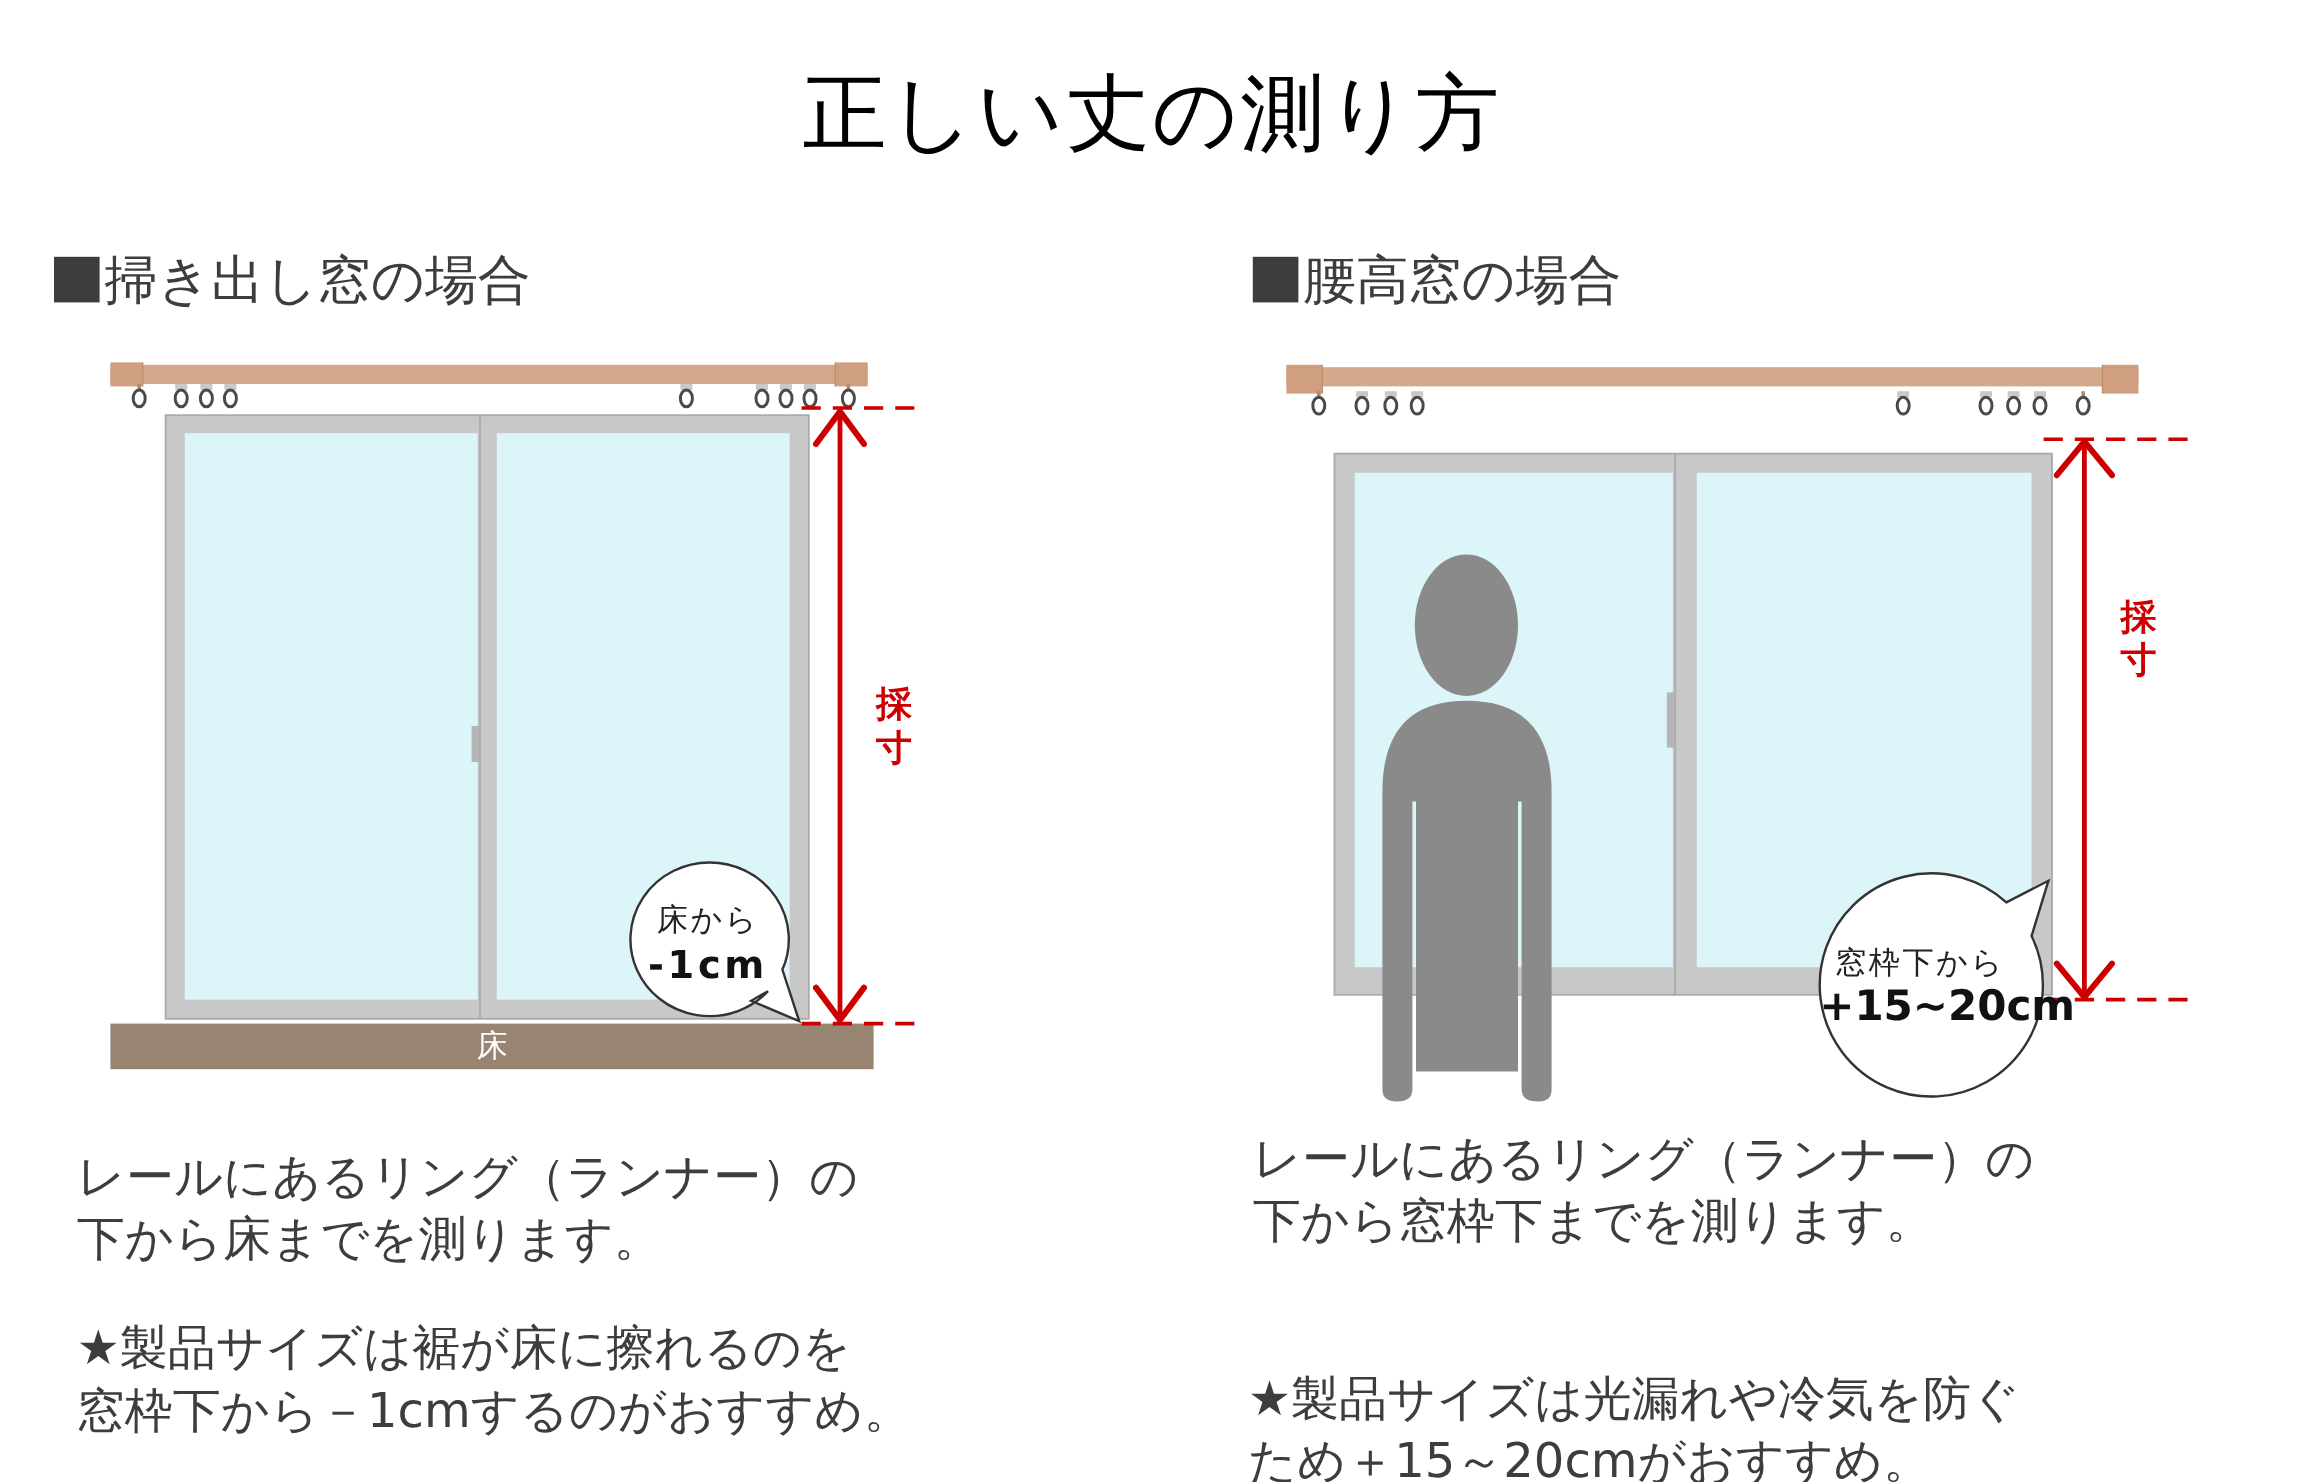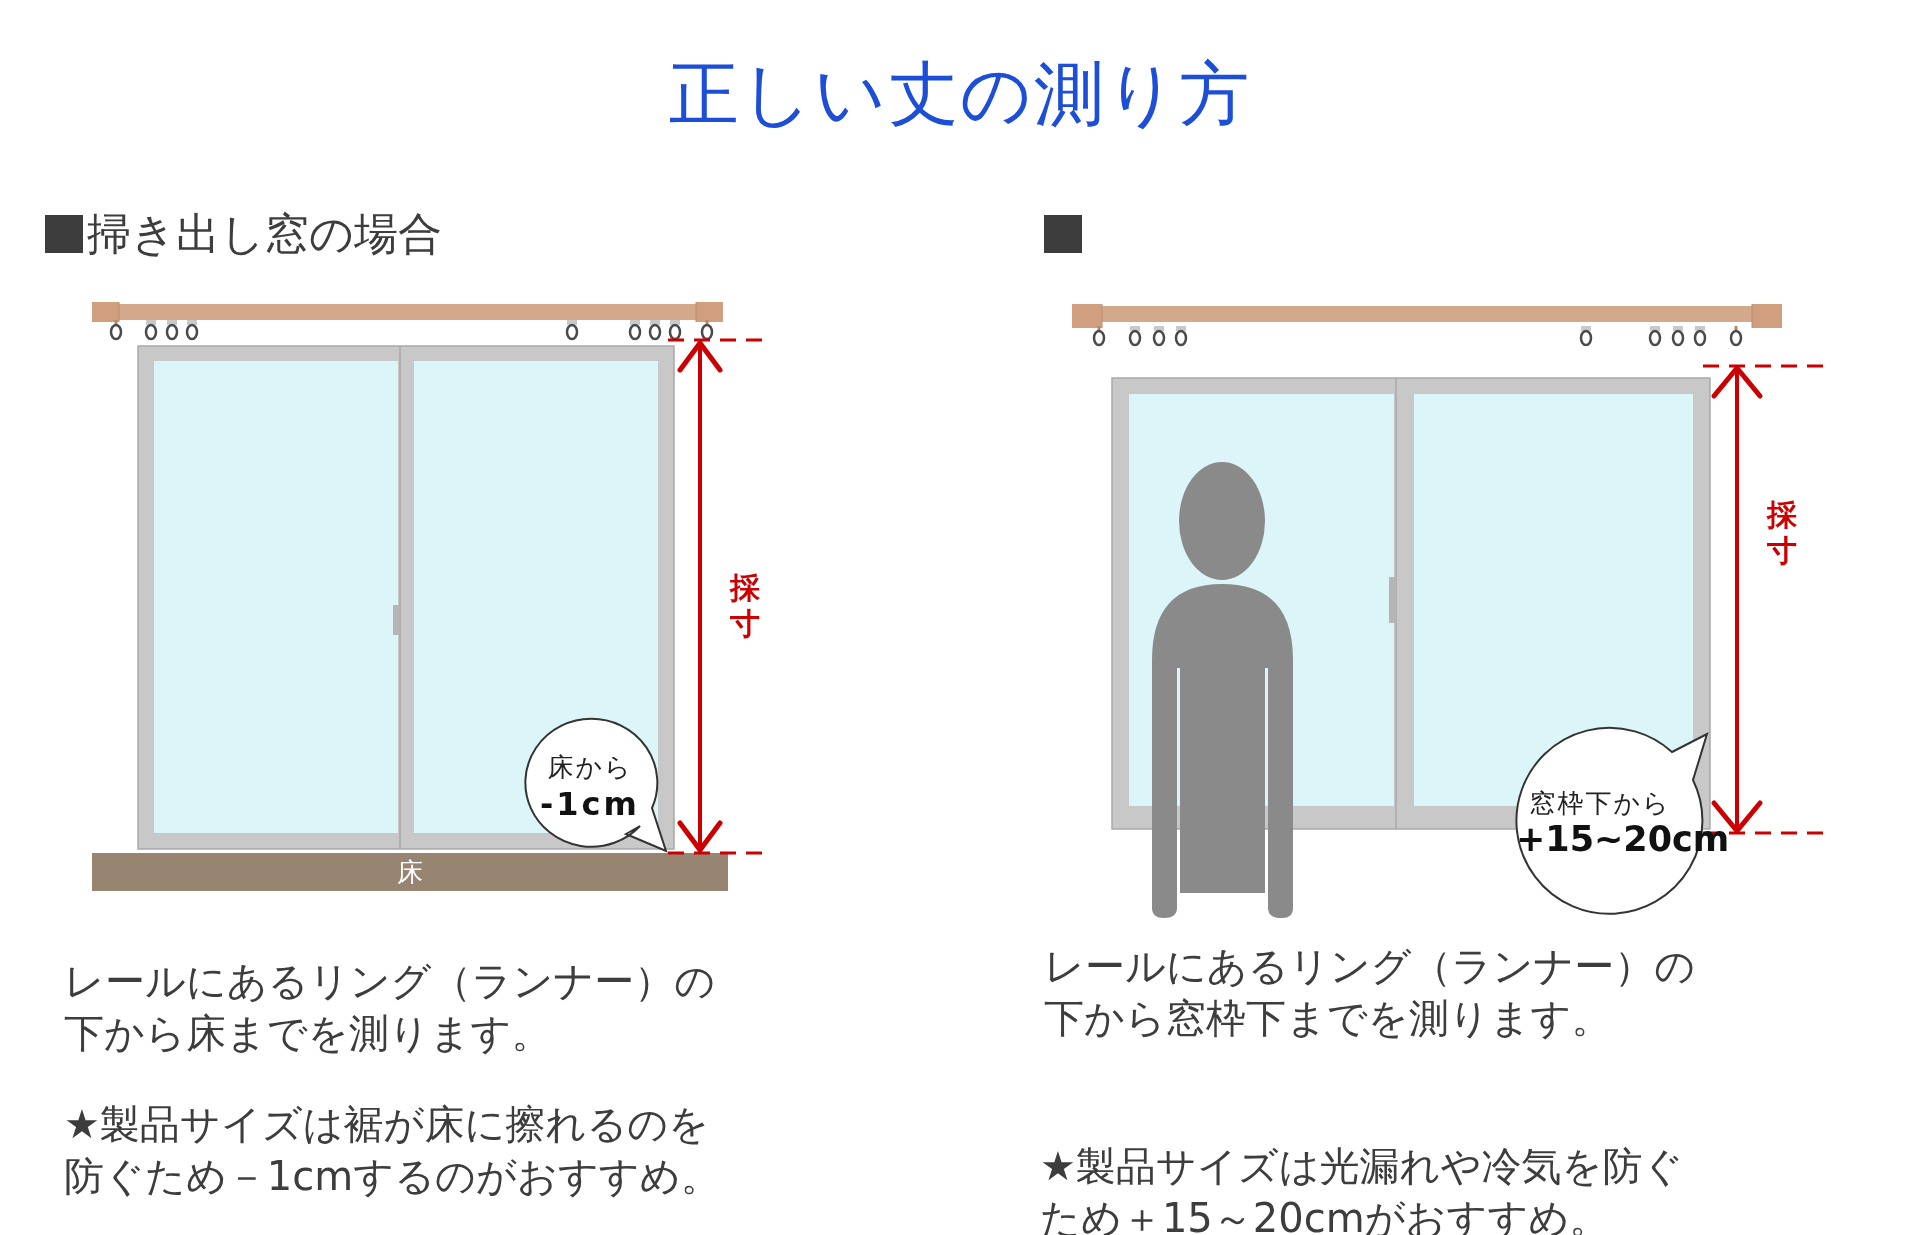--- a/index.html
+++ b/index.html
@@ -6,7 +6,7 @@
   body { width:1920px; height:1235px; position:relative; overflow:hidden;
          font-family:"DejaVu Sans", "Liberation Sans", sans-serif; color:#3d3d3d; }
   .abs { position:absolute; }
-  .title { left:0; width:1920px; top:52px; text-align:center; font-size:70px; line-height:84px; letter-spacing:2px; color:#1d4ed8; }
+  .title { left:0; width:1920px; top:52px; text-align:center; font-size:70px; line-height:84px; letter-spacing:2px; color:#000000; }
   .heading { font-size:44px; line-height:52px; top:208px; color:#3d3d3d; white-space:nowrap; }
   .heading .sq { display:inline-block; width:38px; height:38px; background:#3d3d3d; vertical-align:-4px; margin-right:4px; }
   .desc { font-size:40px; line-height:52px; white-space:nowrap; color:#3d3d3d; }

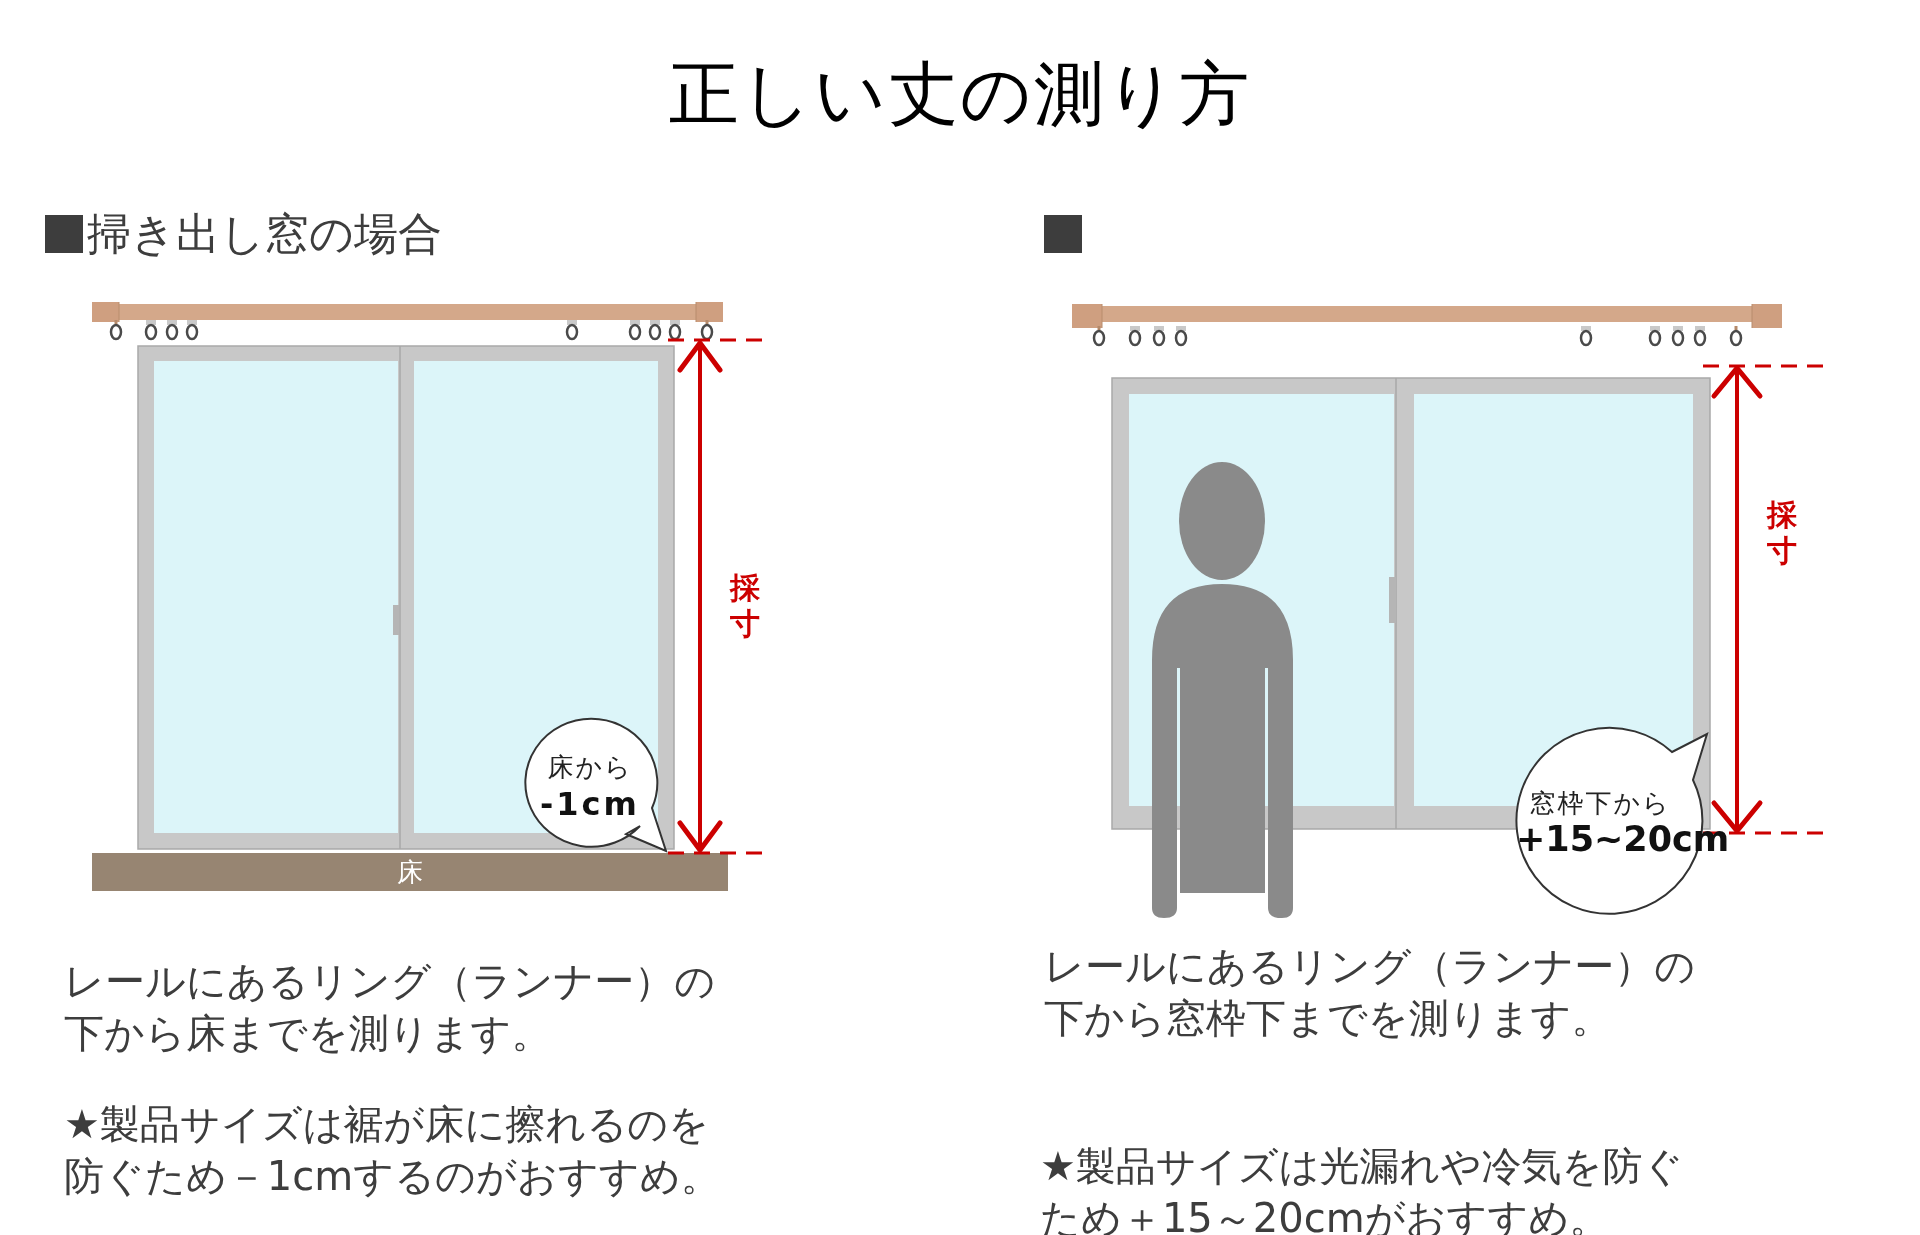--- a/index.html
+++ b/index.html
@@ -27,7 +27,7 @@
   <span class="sq"></span><span>掃き出し窓の場合</span>
 </div>
 <div class="abs heading" style="left:1044px;">
-  <span class="sq"></span>
+  <span class="sq"></span><span>腰高窓の場合</span>
 </div>
 
 <svg class="diagram" width="1920" height="1235" viewBox="0 0 1920 1235">

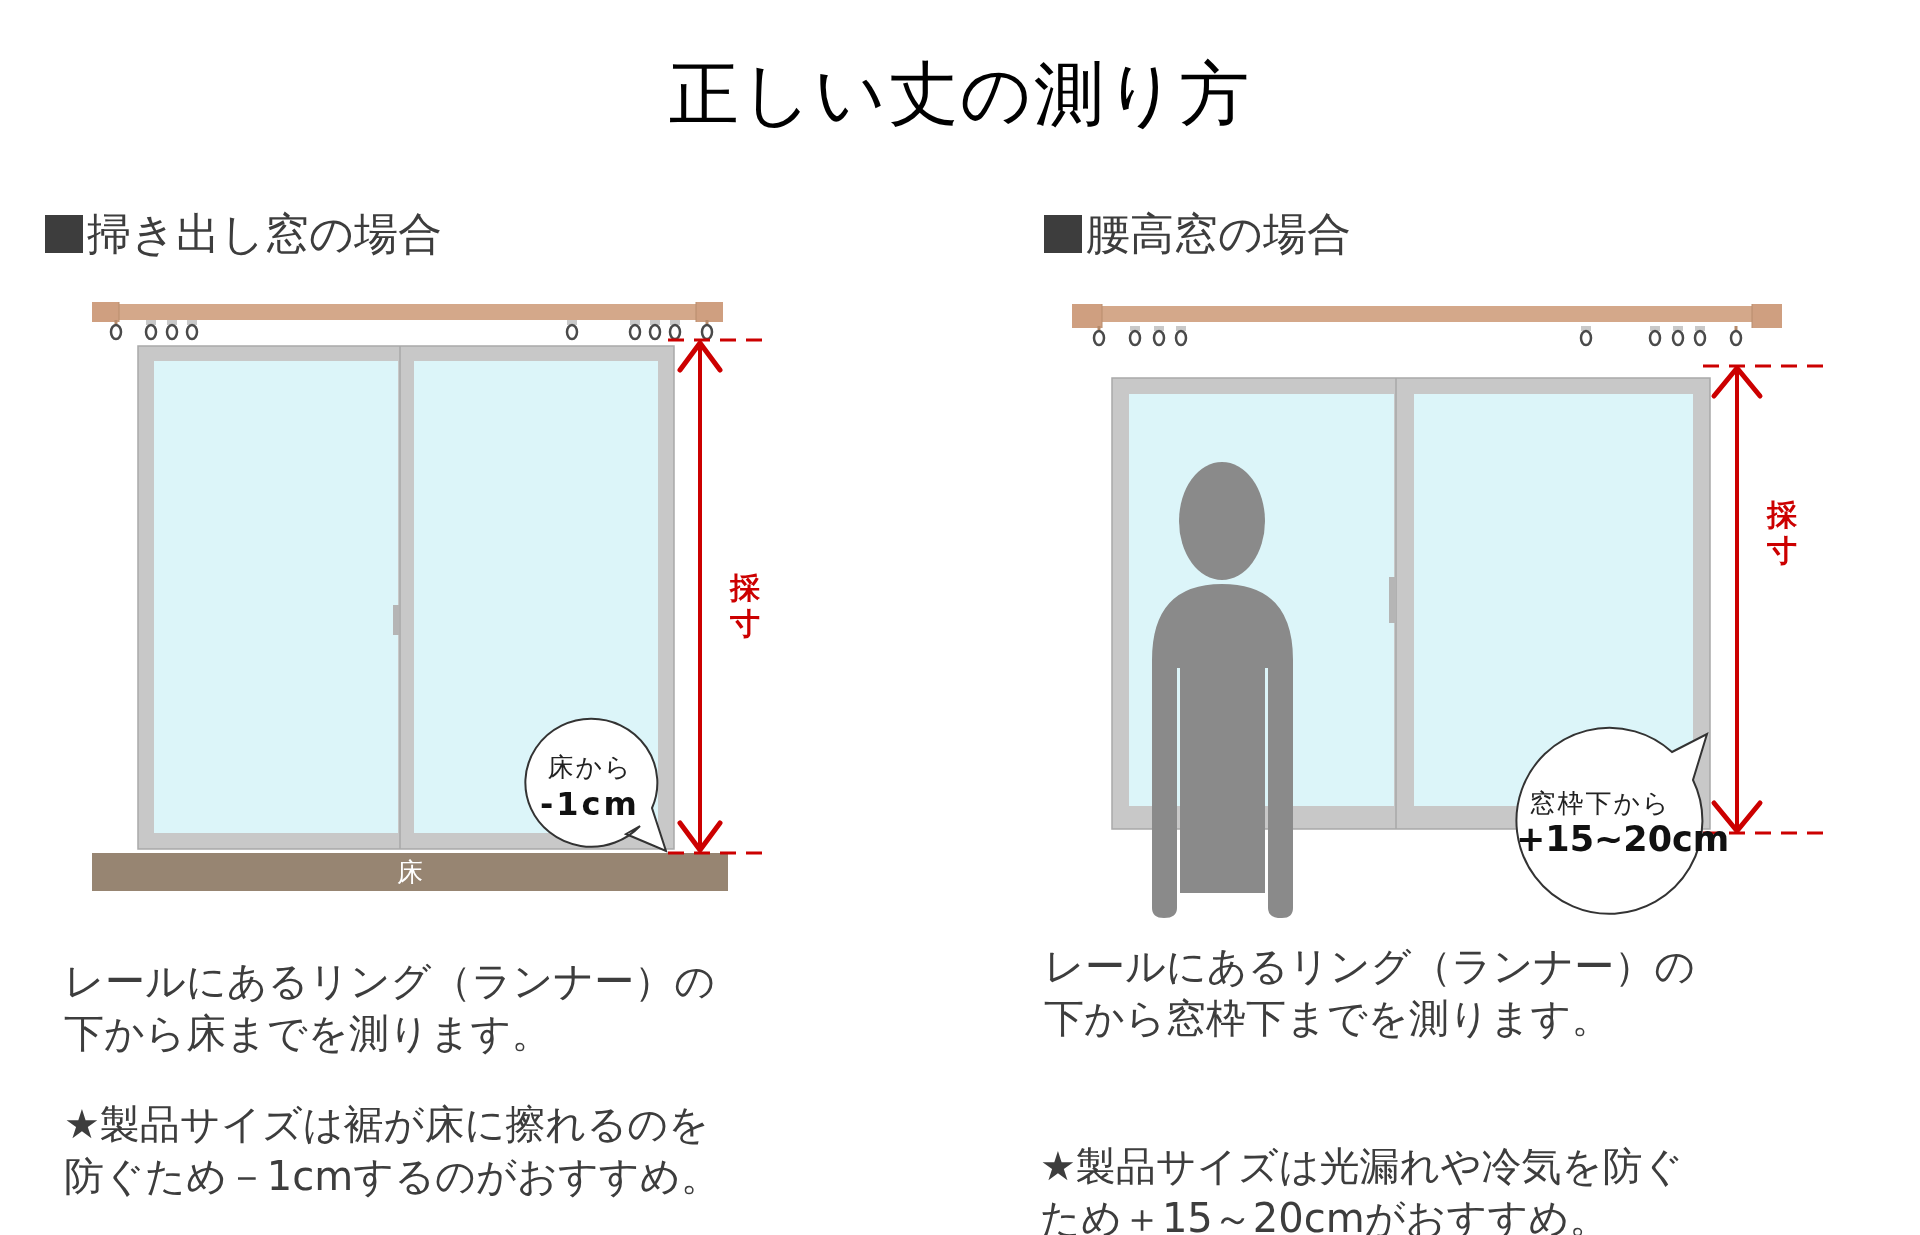--- a/index.html
+++ b/index.html
@@ -155,7 +155,7 @@
 </div>
 <div class="abs note" style="left:64px; top:1098px;">
   <div>★製品サイズは裾が床に擦れるのを</div>
-  <div>防ぐため－1cmするのがおすすめ。</div>
+  <div>窓枠下から－1cmするのがおすすめ。</div>
 </div>
 
 <div class="abs desc" style="left:1044px; top:940px;">

